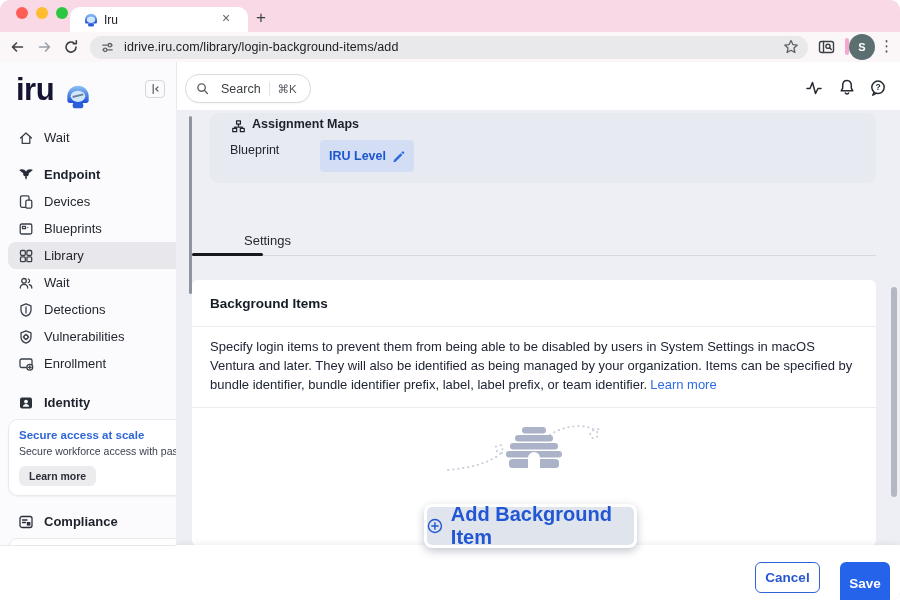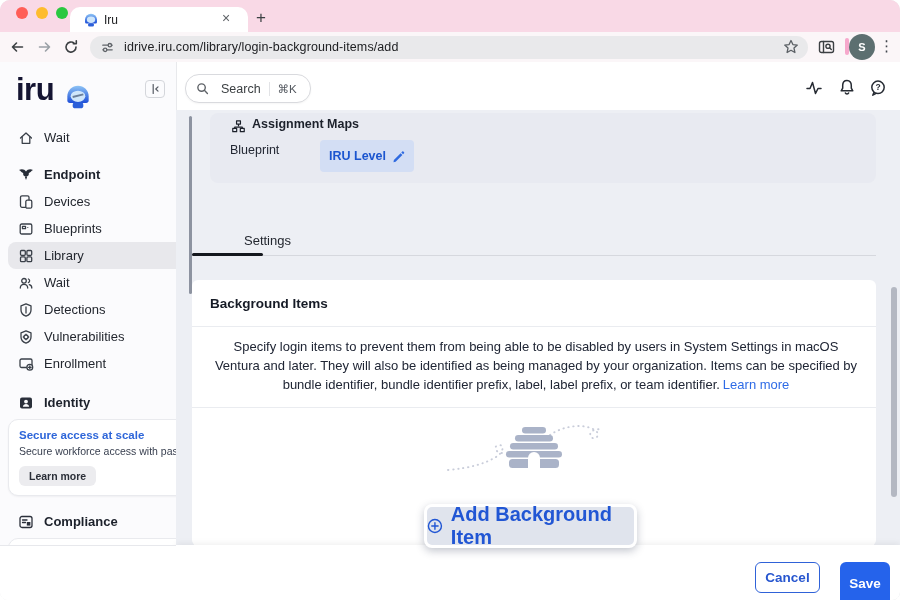--- a/index.html
+++ b/index.html
@@ -58,7 +58,7 @@
   .divider{height:1px;background:#eaecf0;}
   .d1{left:192px;top:326px;width:684px;}
   .d2{left:192px;top:407px;width:684px;}
-  .desc{left:210px;top:337px;width:652px;font-size:13px;line-height:19px;color:#202635;text-align:center;}
+  .desc{left:210px;top:337px;width:652px;font-size:13px;line-height:19px;color:#202635;}
   .desc a{color:#2e6be6;text-decoration:none;margin-left:3px;}
   .hive{left:444px;top:422px;}
   .empty-title{left:192px;top:479px;width:684px;text-align:center;font-size:14.5px;font-weight:bold;color:#13161d;}

